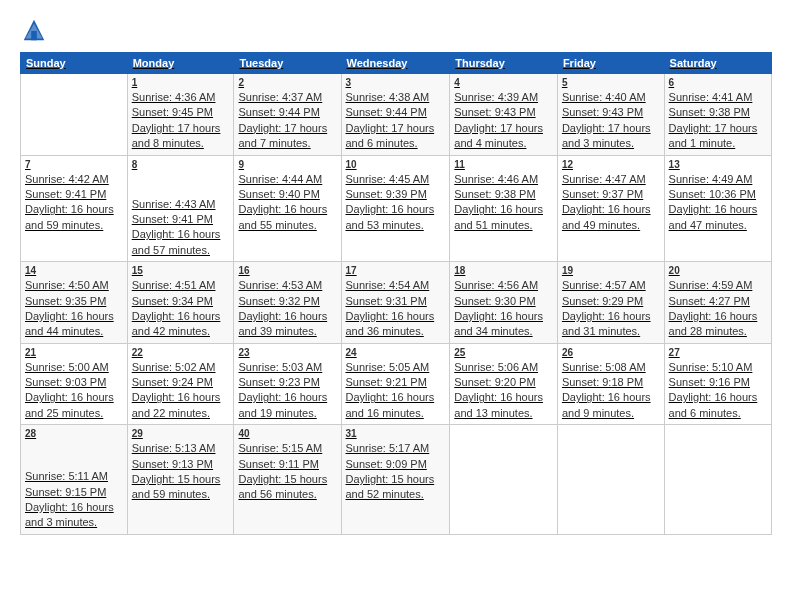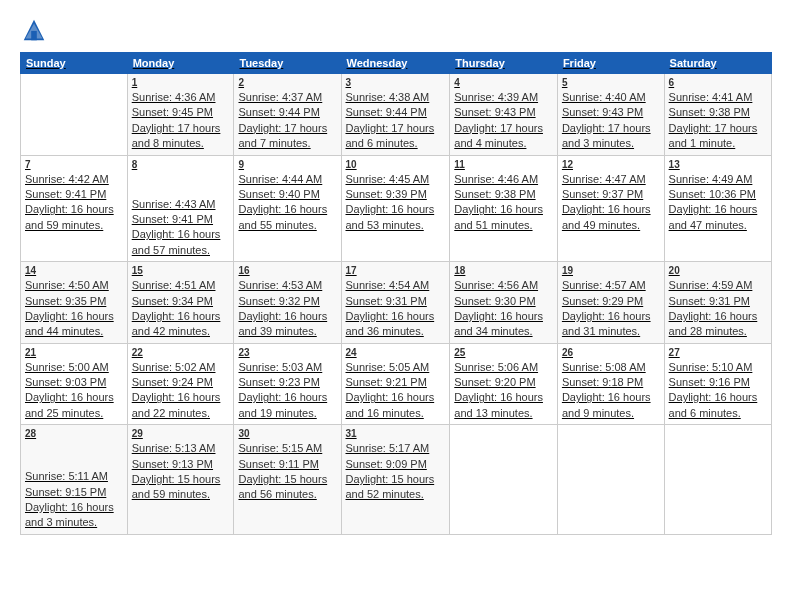--- a/index.html
+++ b/index.html
@@ -280,7 +280,7 @@
           <td>
             <span class="day-num">20</span>
             <div class="day-info" style="white-space: pre-line;">Sunrise: 4:59 AM
-Sunset: 9:31 PM
+Sunset: 4:27 PM
 Daylight: 16 hours
 and 28 minutes.</div>
           </td>

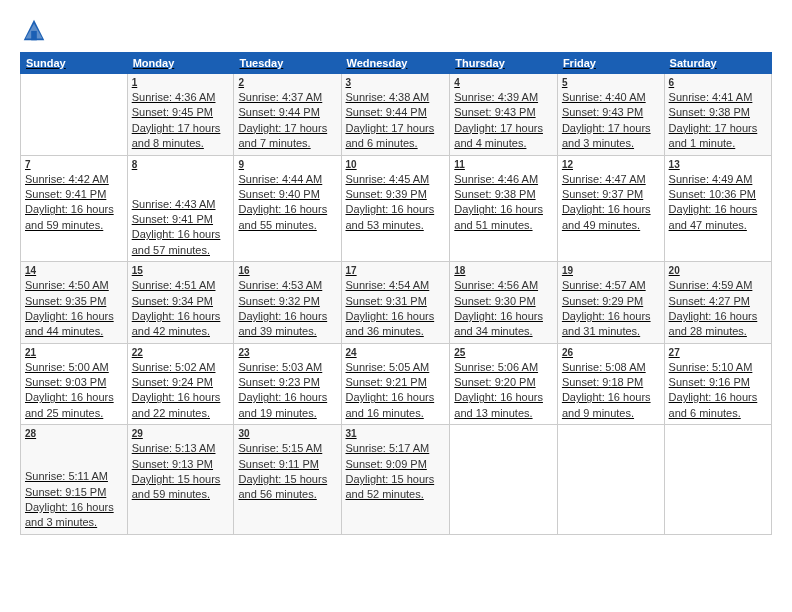--- a/index.html
+++ b/index.html
@@ -352,7 +352,7 @@
 and 59 minutes.</div>
           </td>
           <td>
-            <span class="day-num">30</span>
+            <span class="day-num">40</span>
             <div class="day-info" style="white-space: pre-line;">Sunrise: 5:15 AM
 Sunset: 9:11 PM
 Daylight: 15 hours

